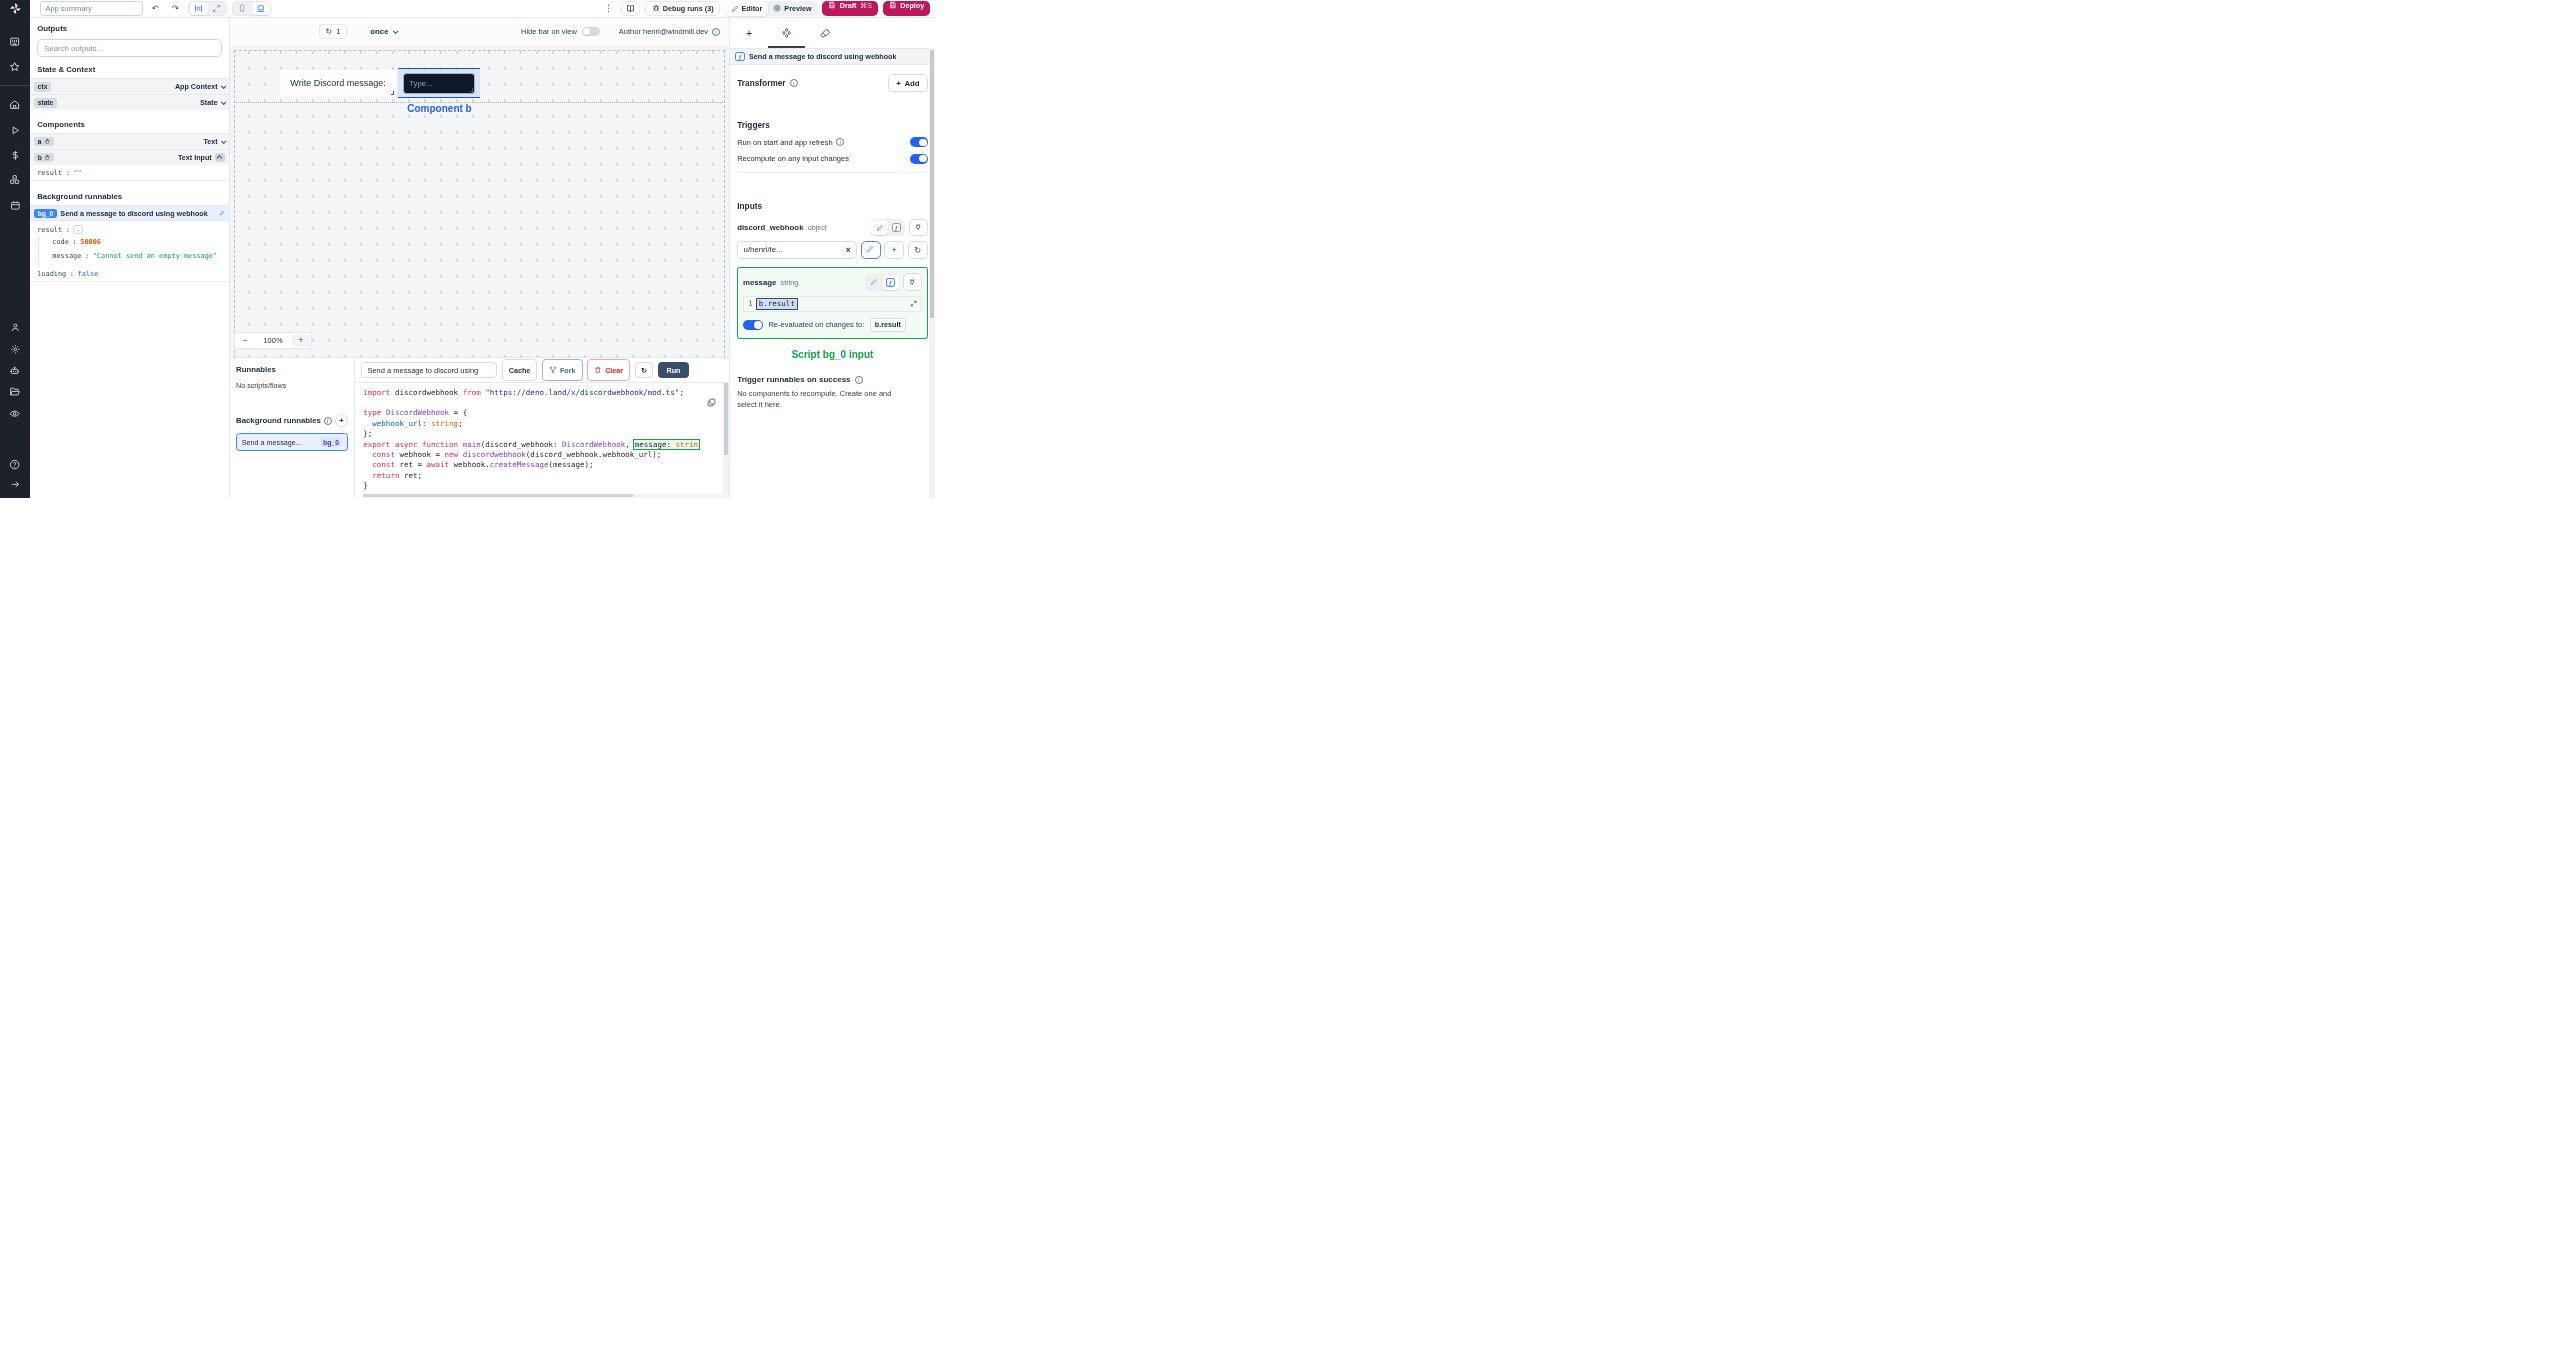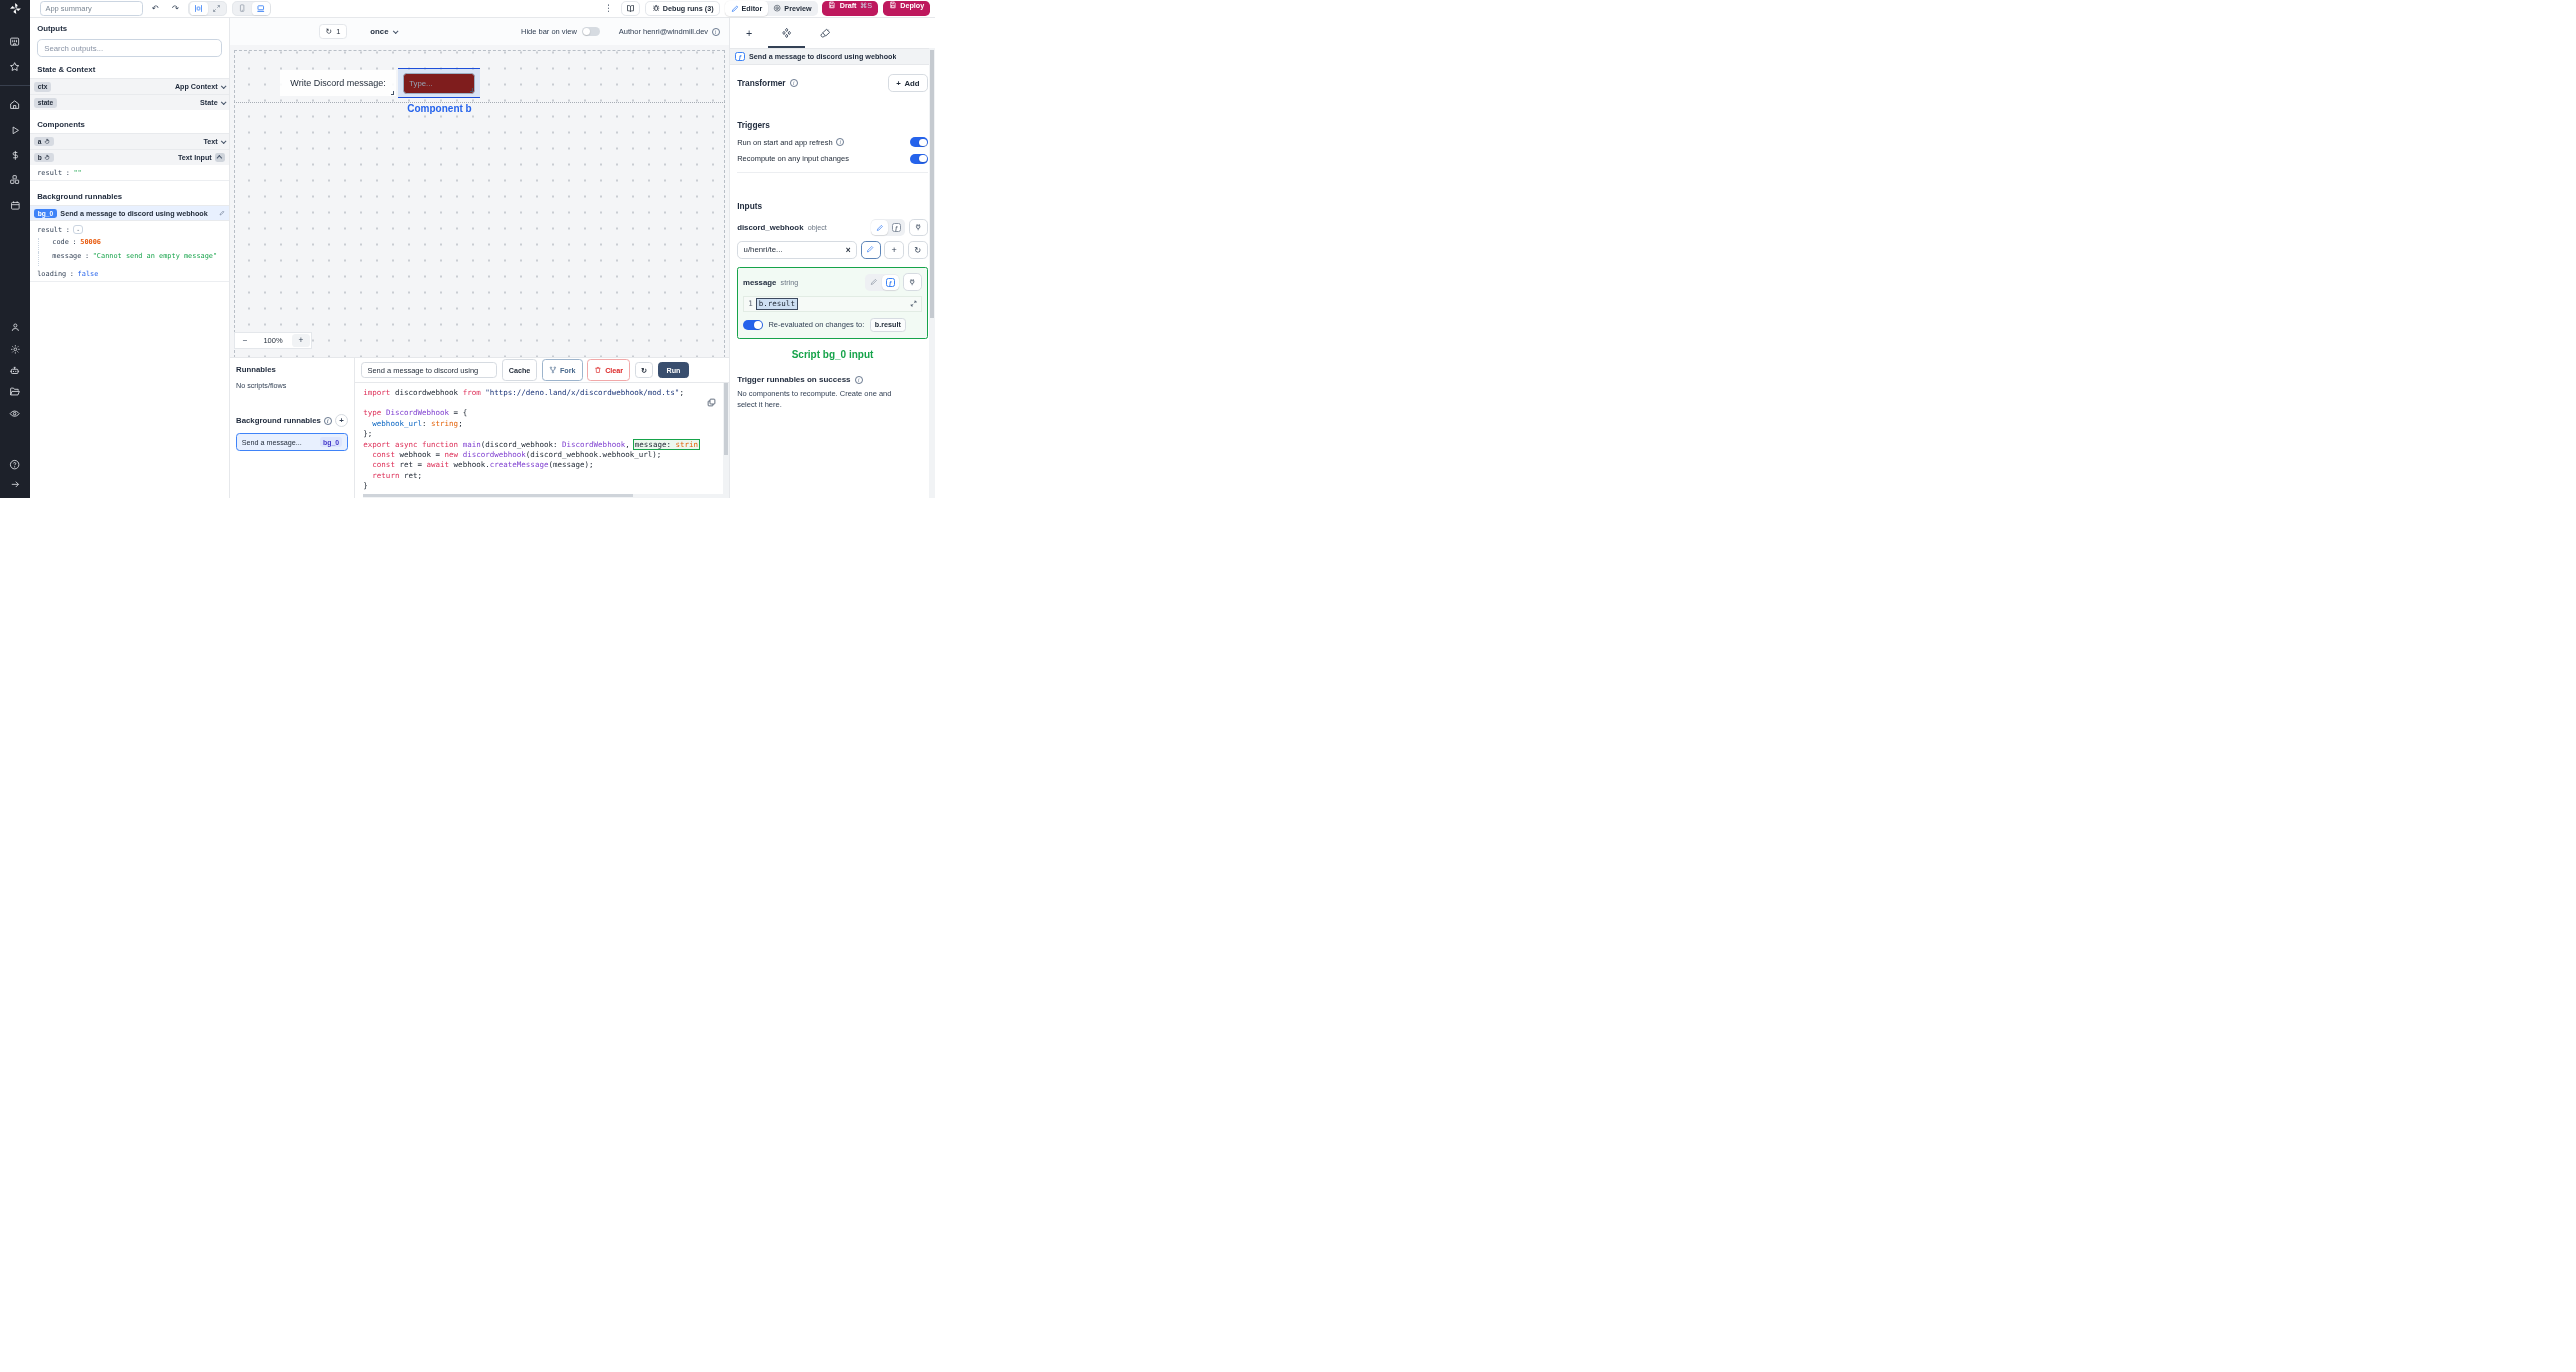--- a/index.html
+++ b/index.html
@@ -78,7 +78,7 @@
   .comp-a { position:absolute; left:50px; top:25px; width:116px; height:26px; background:rgba(255,255,255,.88); display:flex; align-items:center; justify-content:center; font-size:9px; color:#1f2937; }
   .handle { position:absolute; right:1.8px; bottom:1.8px; width:3.6px; height:3.6px; border-right:1.2px solid #475569; border-bottom:1.2px solid #475569; }
   .comp-b { position:absolute; left:168px; top:23px; width:82px; height:30px; background:rgba(96,153,244,.18); border-top:1.8px solid #1d4ed8; border-bottom:1.8px solid #1d4ed8; }
-  .comp-b-input { position:absolute; left:4.8px; right:4.8px; top:3.6px; bottom:3.6px; background:#7f1d1d; border:0.6px solid #9db0c4; border-radius:3.6px; display:flex; align-items:center; padding:0 5.4px; color:#96a3b4; font-size:7.8px;text-align:center; }
+  .comp-b-input { position:absolute; left:4.8px; right:4.8px; top:3.6px; bottom:3.6px; background:#0f172a; border:0.6px solid #9db0c4; border-radius:3.6px; display:flex; align-items:center; padding:0 5.4px; color:#96a3b4; font-size:7.8px;text-align:center; }
   .comp-b-label { position:absolute; left:161px; width:97px; top:58px; text-align:center; color:#2563eb; font-weight:bold; font-size:10px; }
   .zoomctl { position:absolute; left:4.2px; bottom:8.3px; width:78px; height:16.7px; background:#fff; border:0.6px solid #e4e7eb; display:flex; align-items:center; }
   .zoomctl .zbtn { width:20px; height:100%; display:flex; align-items:center; justify-content:center; color:#334155; font-size:8.3px; }

